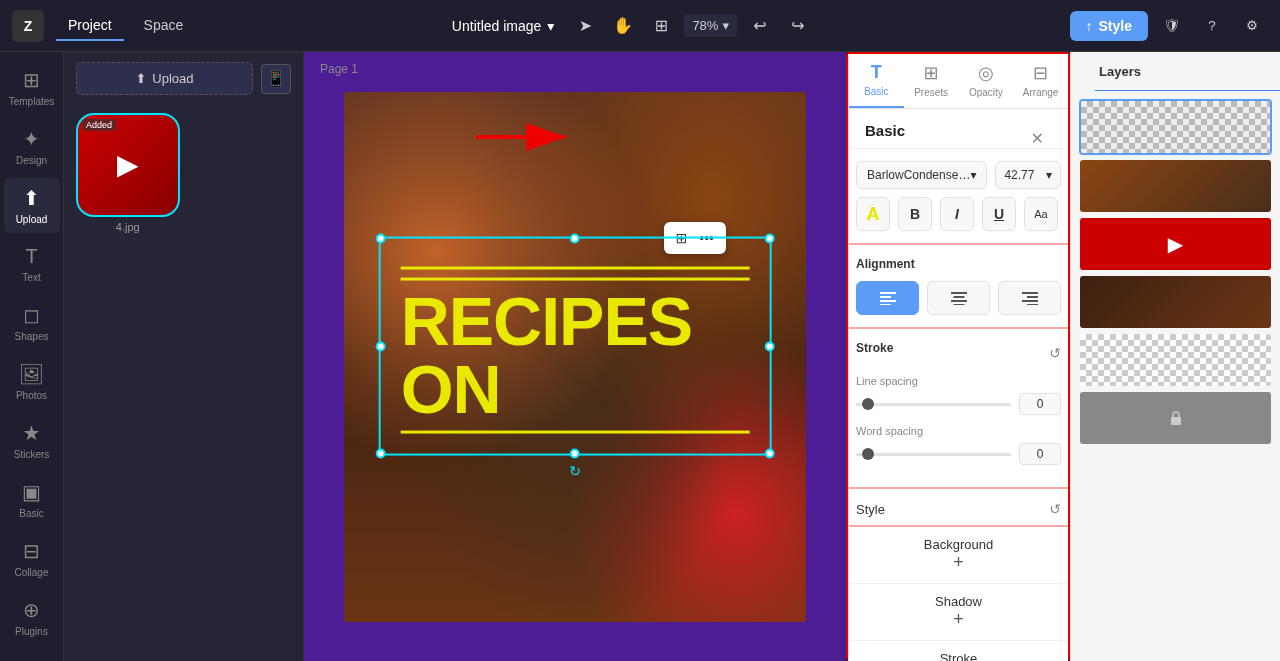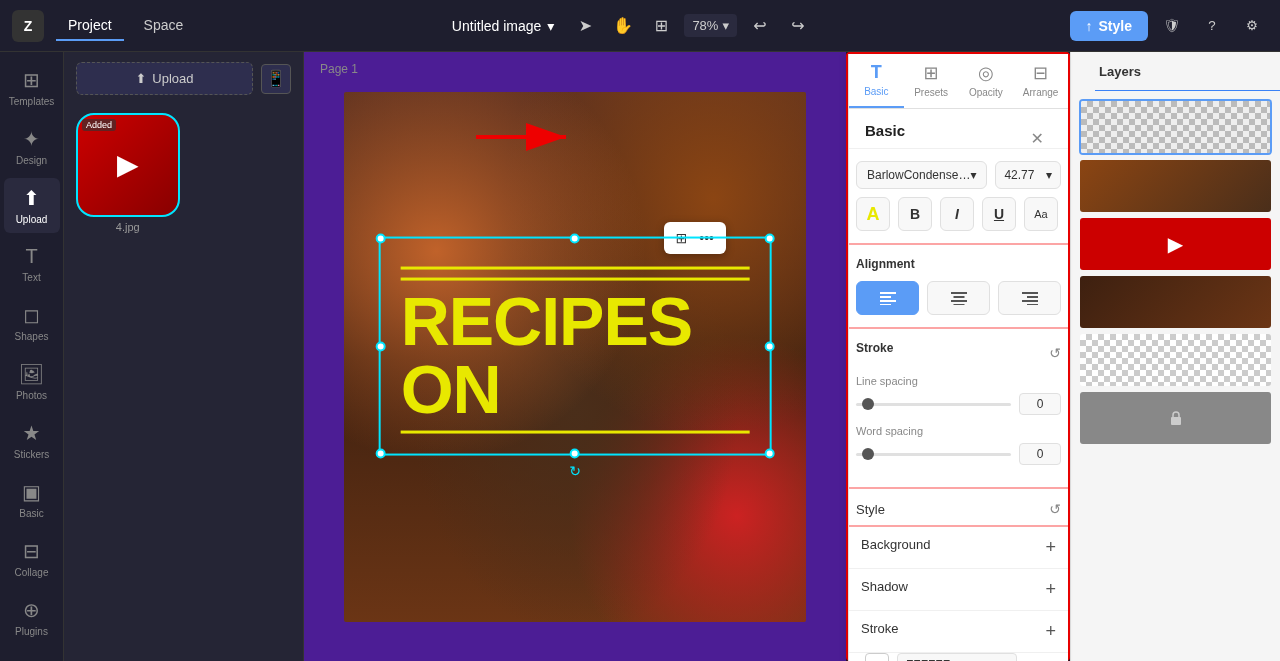--- a/index.html
+++ b/index.html
@@ -111,7 +111,7 @@
     .style-row { display: flex; align-items: center; justify-content: space-between; }
     .style-title { font-size: 13px; font-weight: 500; color: #333; }
     .style-reset { background: none; border: none; color: #888; cursor: pointer; font-size: 14px; }
-    .section-row { display: flex; justify-content: space-between; padding: 10px 12px; border-bottom: 1px solid #f0f0f0; }
+    .section-row { display: flex; align-items: center; justify-content: space-between; padding: 10px 0; border-bottom: 1px solid #f0f0f0; flex-direction: column; }
     .section-row-label { font-size: 13px; color: #333; }
     .add-btn { background: none; border: none; color: #555; cursor: pointer; font-size: 18px; }
     .stroke-row { display: flex; align-items: center; gap: 8px; padding: 0 16px 12px; }

